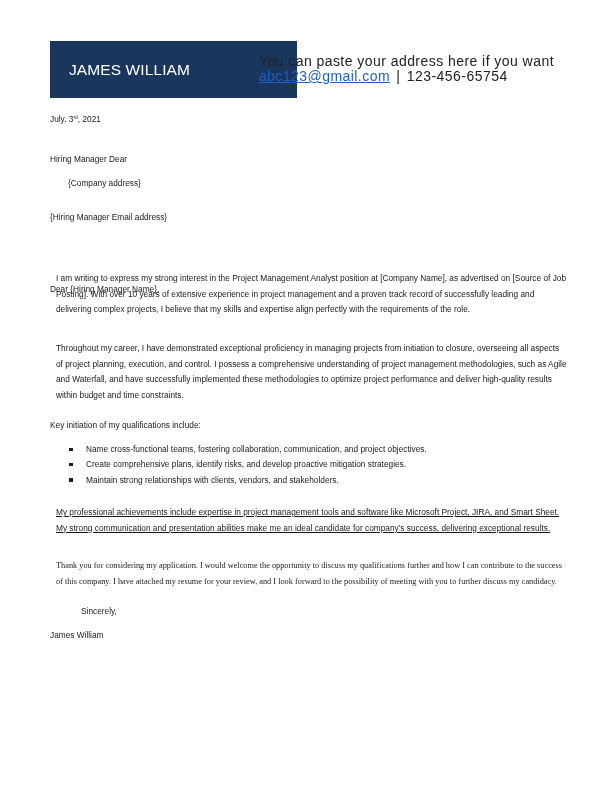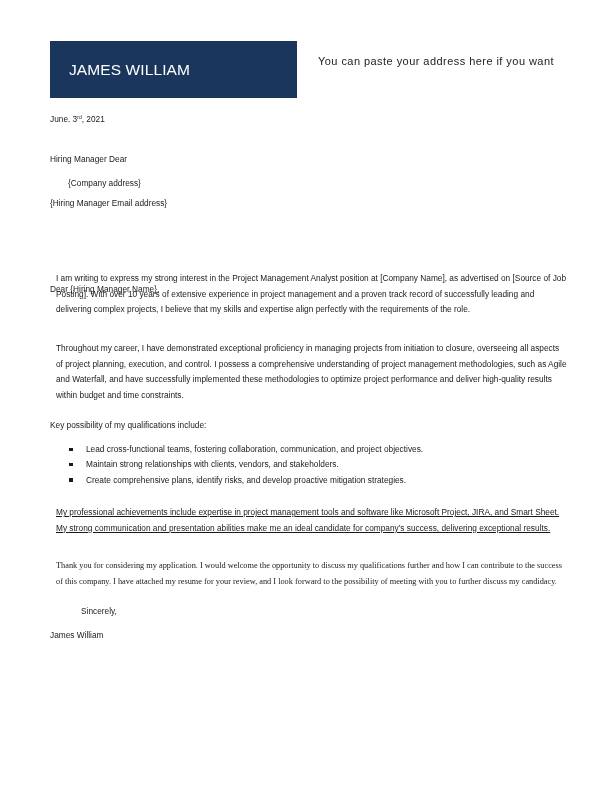--- a/index.html
+++ b/index.html
@@ -37,7 +37,7 @@
       right: 58px;
       top: 54px;
       text-align: left;
-      font-size: 11px;
+      font-size: 14px;
       line-height: 15px;
       color: #222;
       letter-spacing: 0.45px;

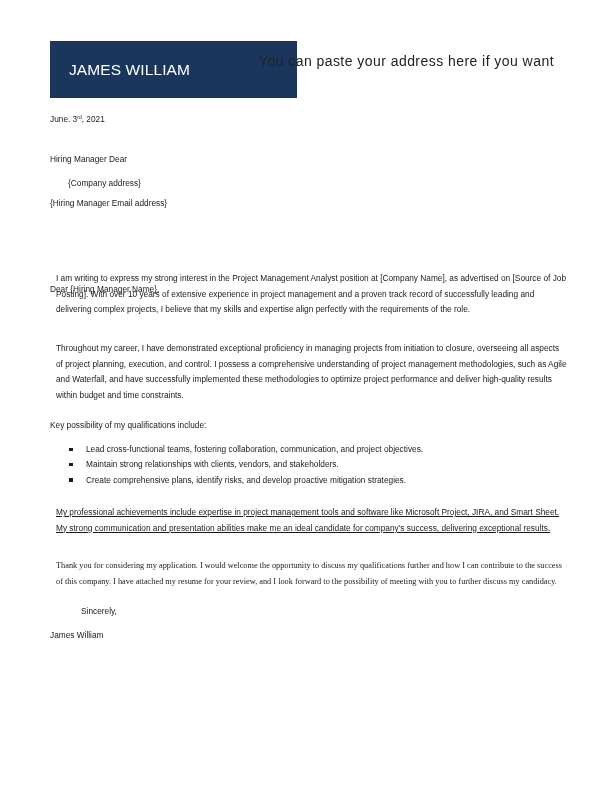--- a/index.html
+++ b/index.html
@@ -98,6 +98,11 @@
 
 <div class="contact">
   <div>You can paste your address here if you want</div>
+  <div>
+    <a href="#">abc123@gmail.com</a>
+    <span class="sep">|</span>
+    <span>123-456-65754</span>
+  </div>
 </div>
 
 <div class="doc">

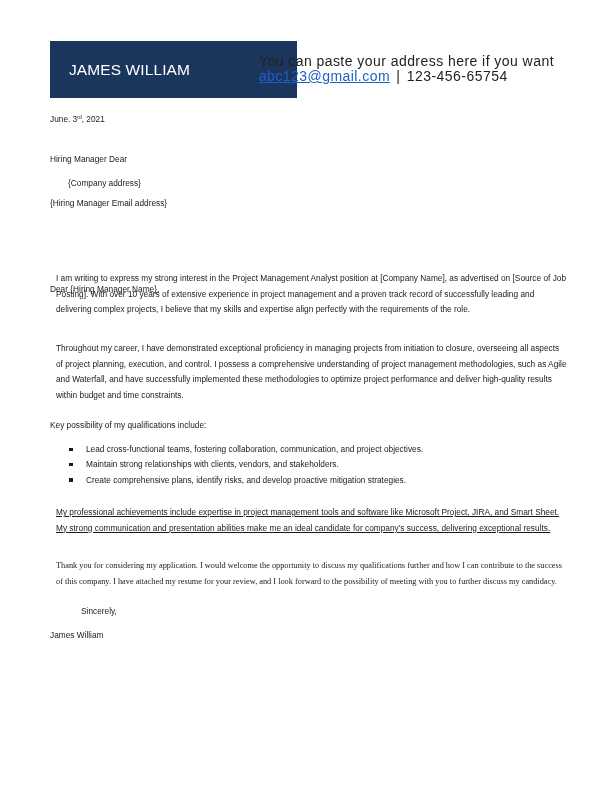--- a/index.html
+++ b/index.html
@@ -106,7 +106,7 @@
 </div>
 
 <div class="doc">
-  <div class="line date" style="top:112px;"><span>June. 3</span><sup>rd</sup><span>, 2021</span></div>
+  <div class="line date" style="top:112px;"><span>July. 3</span><sup>rd</sup><span>, 2021</span></div>
 
   <div class="line" style="top:152px;">Hiring Manager Dear</div>
   <div class="line" style="top:176px;margin-left:18px;">{Company address}</div>

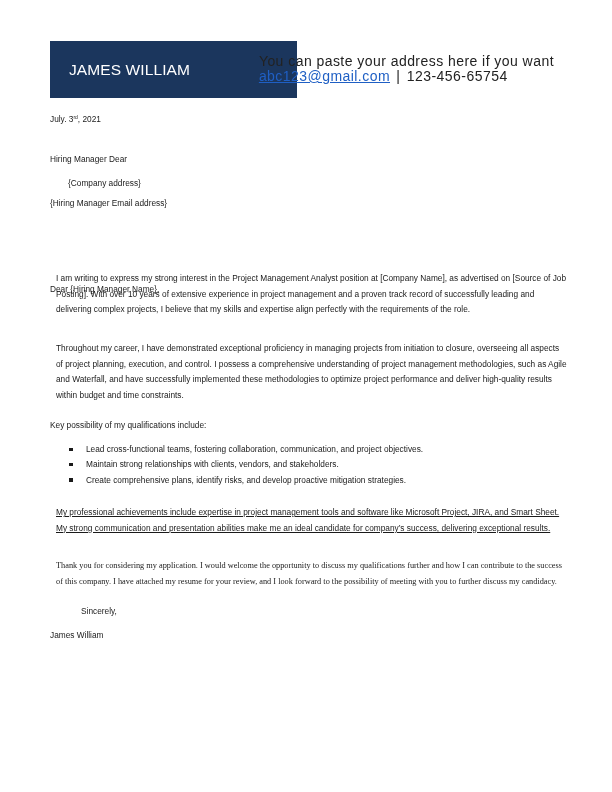--- a/index.html
+++ b/index.html
@@ -110,7 +110,7 @@
 
   <div class="line" style="top:152px;">Hiring Manager Dear</div>
   <div class="line" style="top:176px;margin-left:18px;">{Company address}</div>
-  <div class="line" style="top:196px;">{Hiring Manager Email address}</div>
+  <div class="line" style="top:210px;">{Hiring Manager Email address}</div>
 
   <div class="line" style="top:246px;margin-top:36px;">Dear {Hiring Manager Name},</div>
 

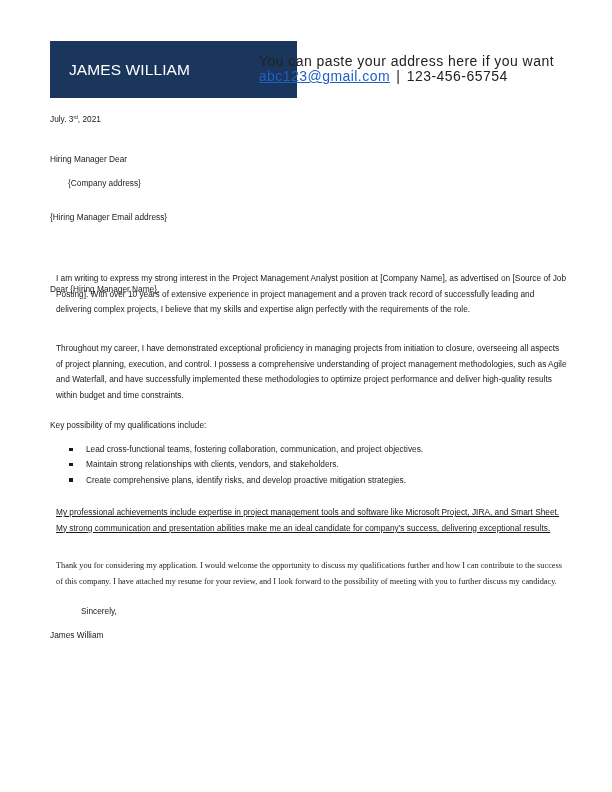--- a/index.html
+++ b/index.html
@@ -116,7 +116,7 @@
 
   <div class="para" style="top:263px;">I am writing to express my strong interest in the Project Management Analyst position at [Company Name], as advertised on [Source of Job Posting]. With over 10 years of extensive experience in project management and a proven track record of successfully leading and delivering complex projects, I believe that my skills and expertise align perfectly with the requirements of the role.</div>
   <div class="para" style="top:333px;">Throughout my career, I have demonstrated exceptional proficiency in managing projects from initiation to closure, overseeing all aspects of project planning, execution, and control. I possess a comprehensive understanding of project management methodologies, such as Agile and Waterfall, and have successfully implemented these methodologies to optimize project performance and deliver high-quality results within budget and time constraints.</div>
-  <div class="line" style="top:418px;">Key possibility of my qualifications include:</div>
+  <div class="line" style="top:418px;">Key initiation of my qualifications include:</div>
 
   <ul class="bullets">
     <li>

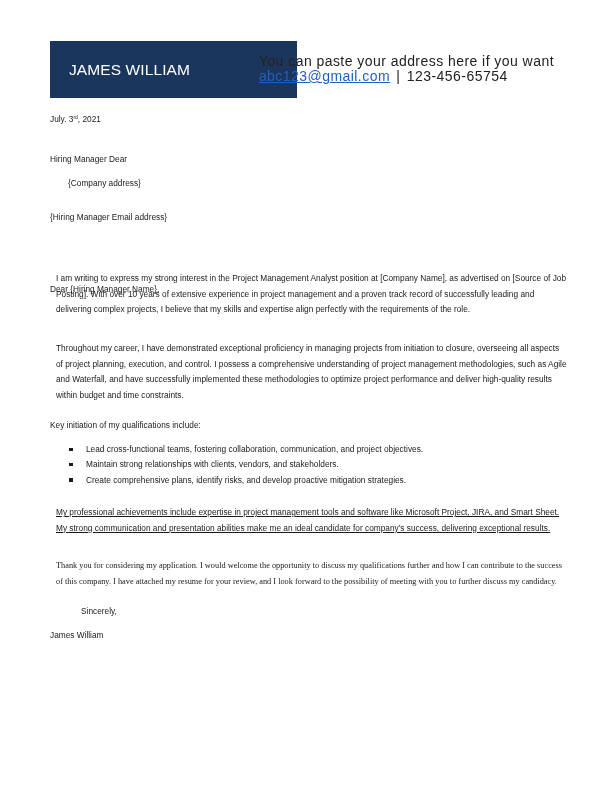--- a/index.html
+++ b/index.html
@@ -121,7 +121,7 @@
   <ul class="bullets">
     <li>
       <span class="bullet"></span>
-      <span>Lead cross-functional teams, fostering collaboration, communication, and project objectives.</span>
+      <span>Name cross-functional teams, fostering collaboration, communication, and project objectives.</span>
     </li>
     <li>
       <span class="bullet"></span>

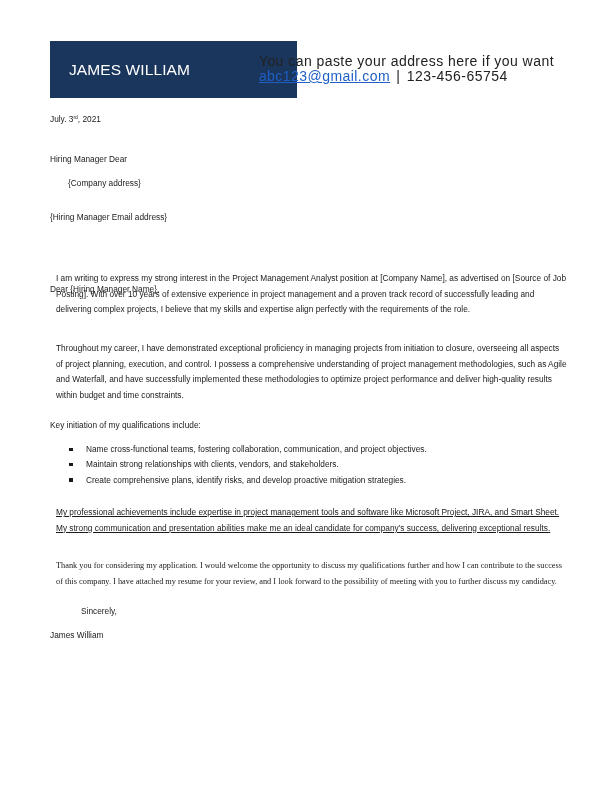--- a/index.html
+++ b/index.html
@@ -125,11 +125,11 @@
     </li>
     <li>
       <span class="bullet"></span>
-      <span>Maintain strong relationships with clients, vendors, and stakeholders.</span>
+      <span>Create comprehensive plans, identify risks, and develop proactive mitigation strategies.</span>
     </li>
     <li>
       <span class="bullet"></span>
-      <span>Create comprehensive plans, identify risks, and develop proactive mitigation strategies.</span>
+      <span>Maintain strong relationships with clients, vendors, and stakeholders.</span>
     </li>
   </ul>
 

